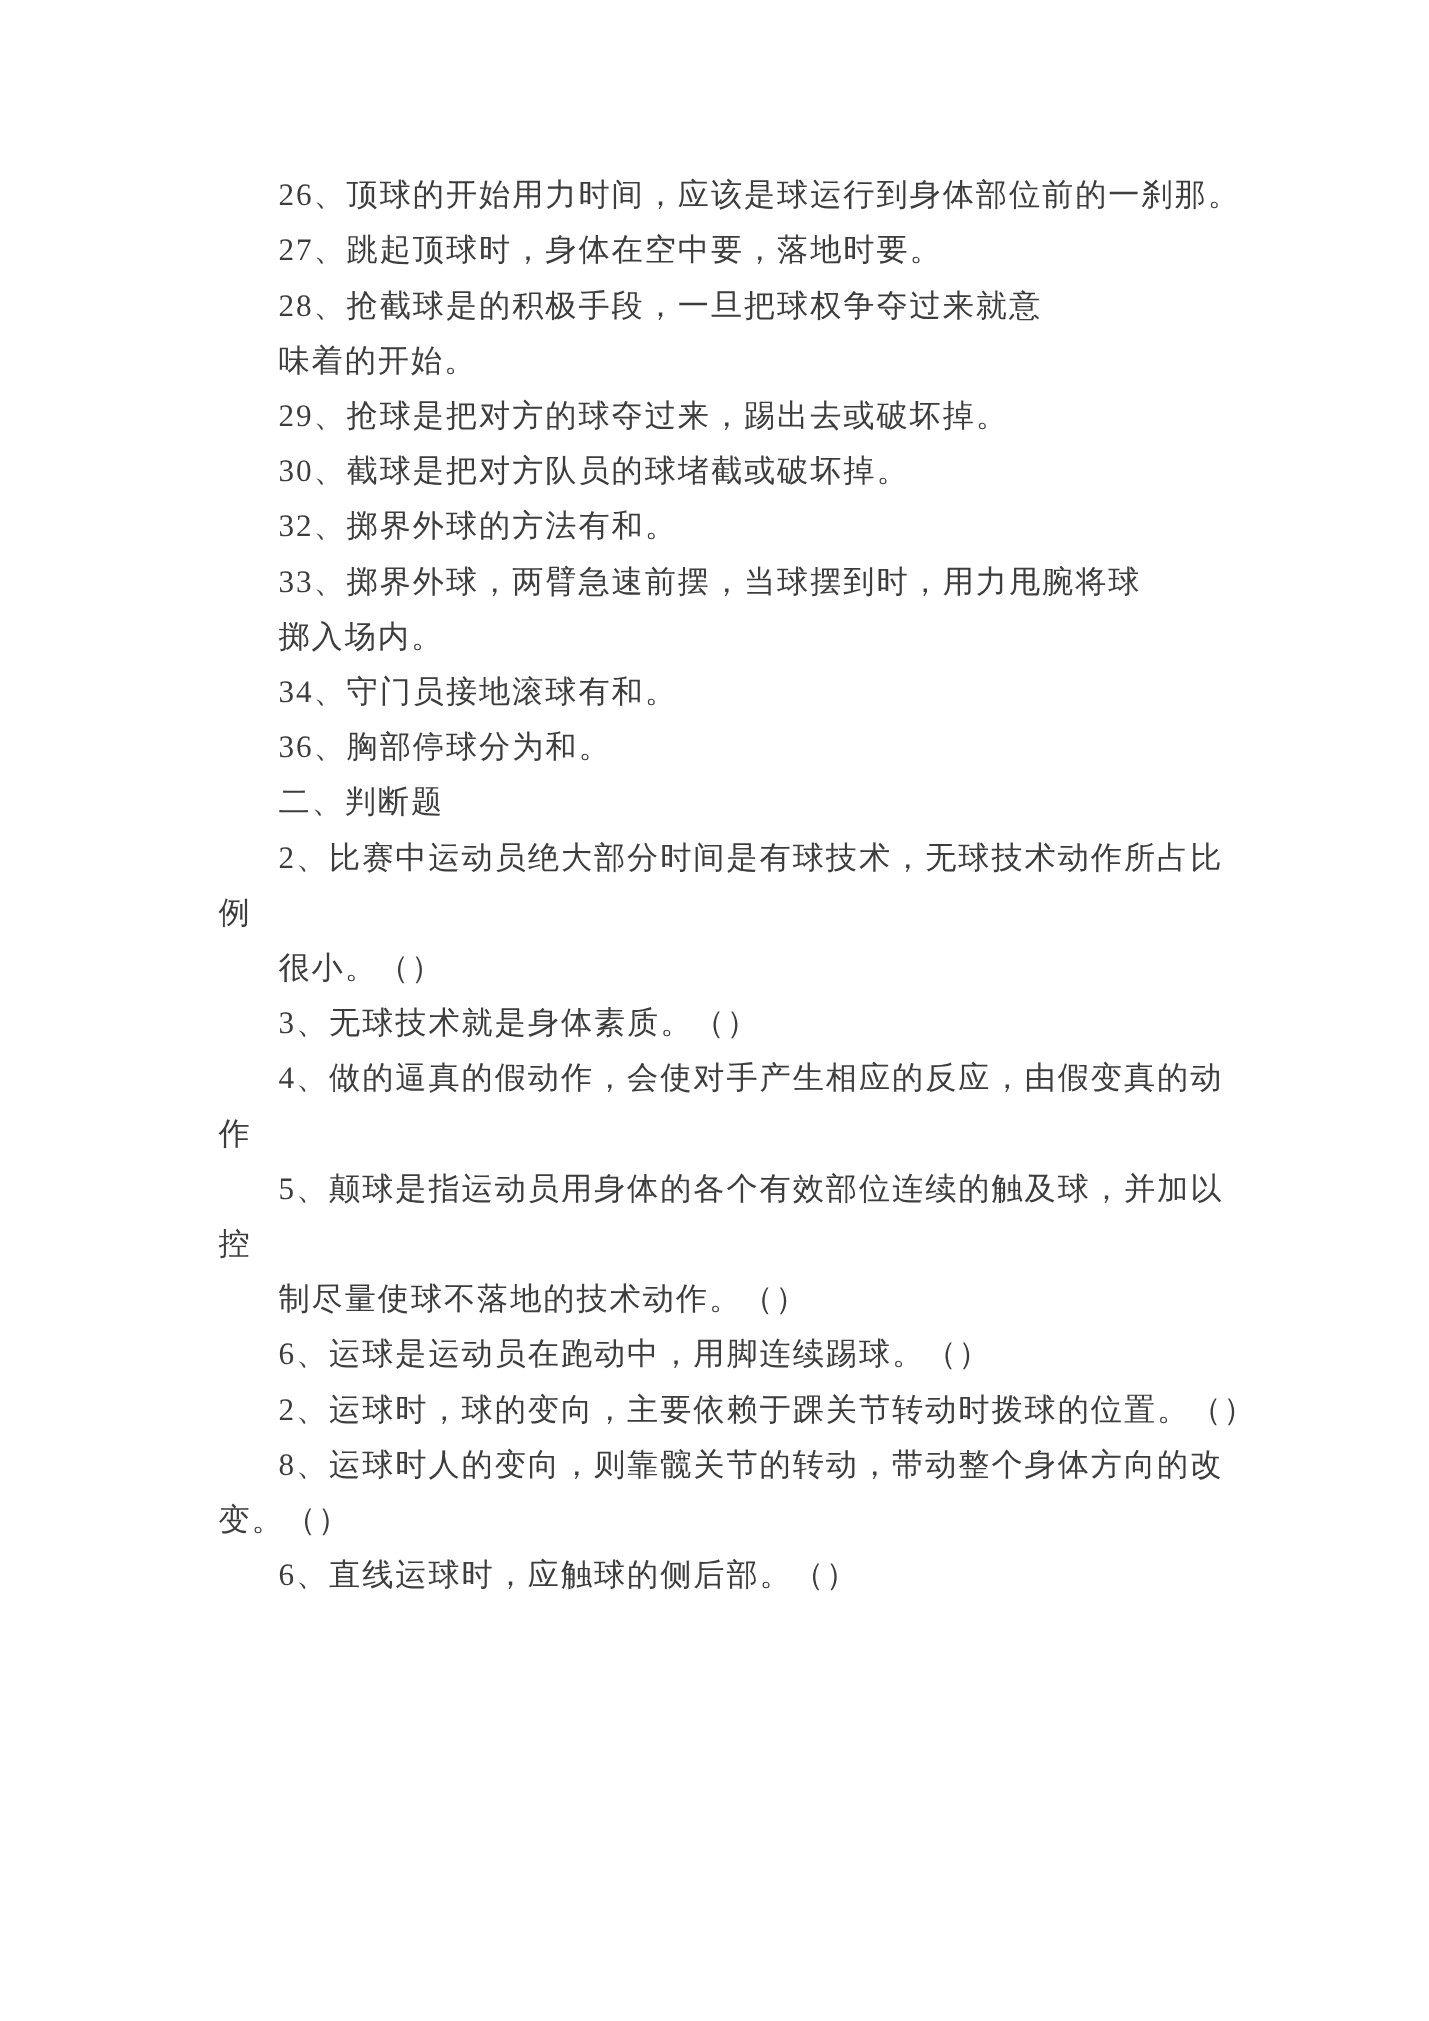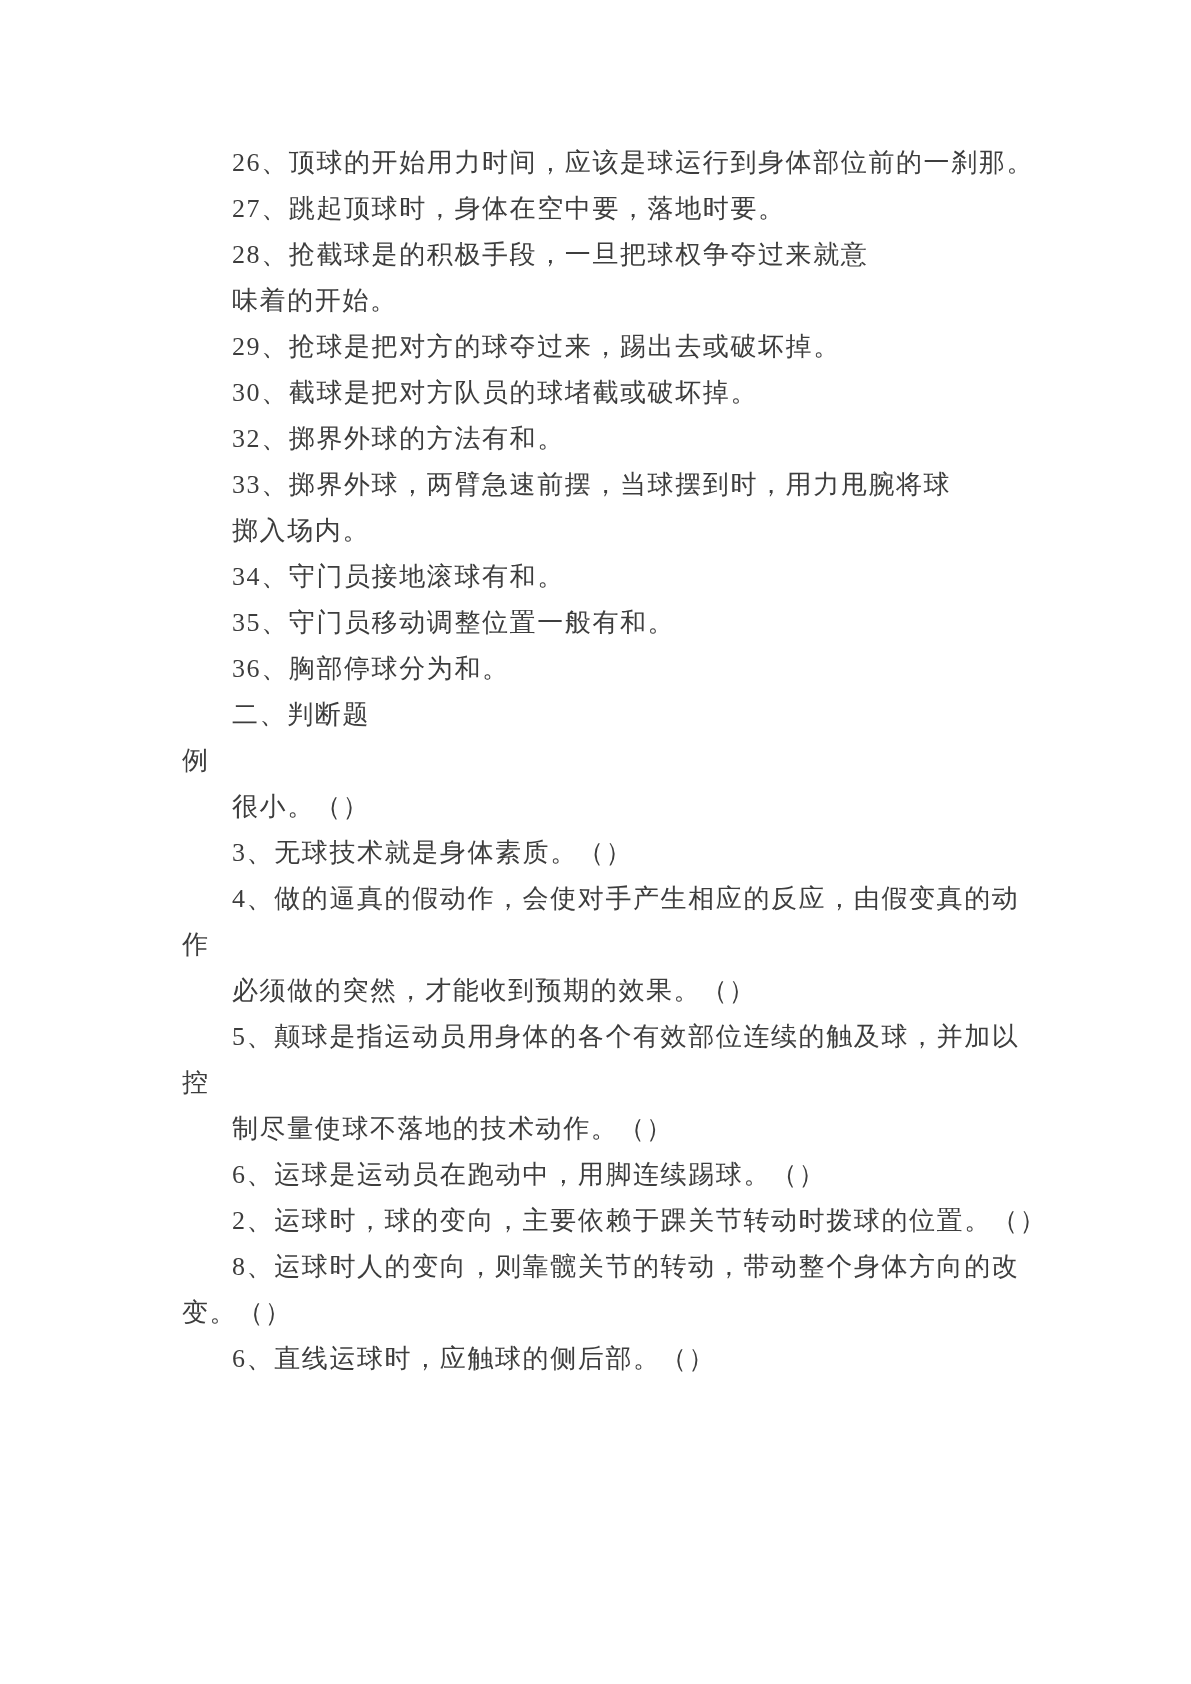--- a/index.html
+++ b/index.html
@@ -52,7 +52,6 @@
     <div class="ln indent">33、掷界外球，两臂急速前摆，当球摆到时，用力甩腕将球</div>
     <div class="ln indent">掷入场内。</div>
     <div class="ln indent">34、守门员接地滚球有和。</div>
-    <div class="ln indent">35、守门员移动调整位置一般有和。</div>
     <div class="ln indent">36、胸部停球分为和。</div>
     <div class="ln indent">二、判断题</div>
     <div class="ln flush">例</div>

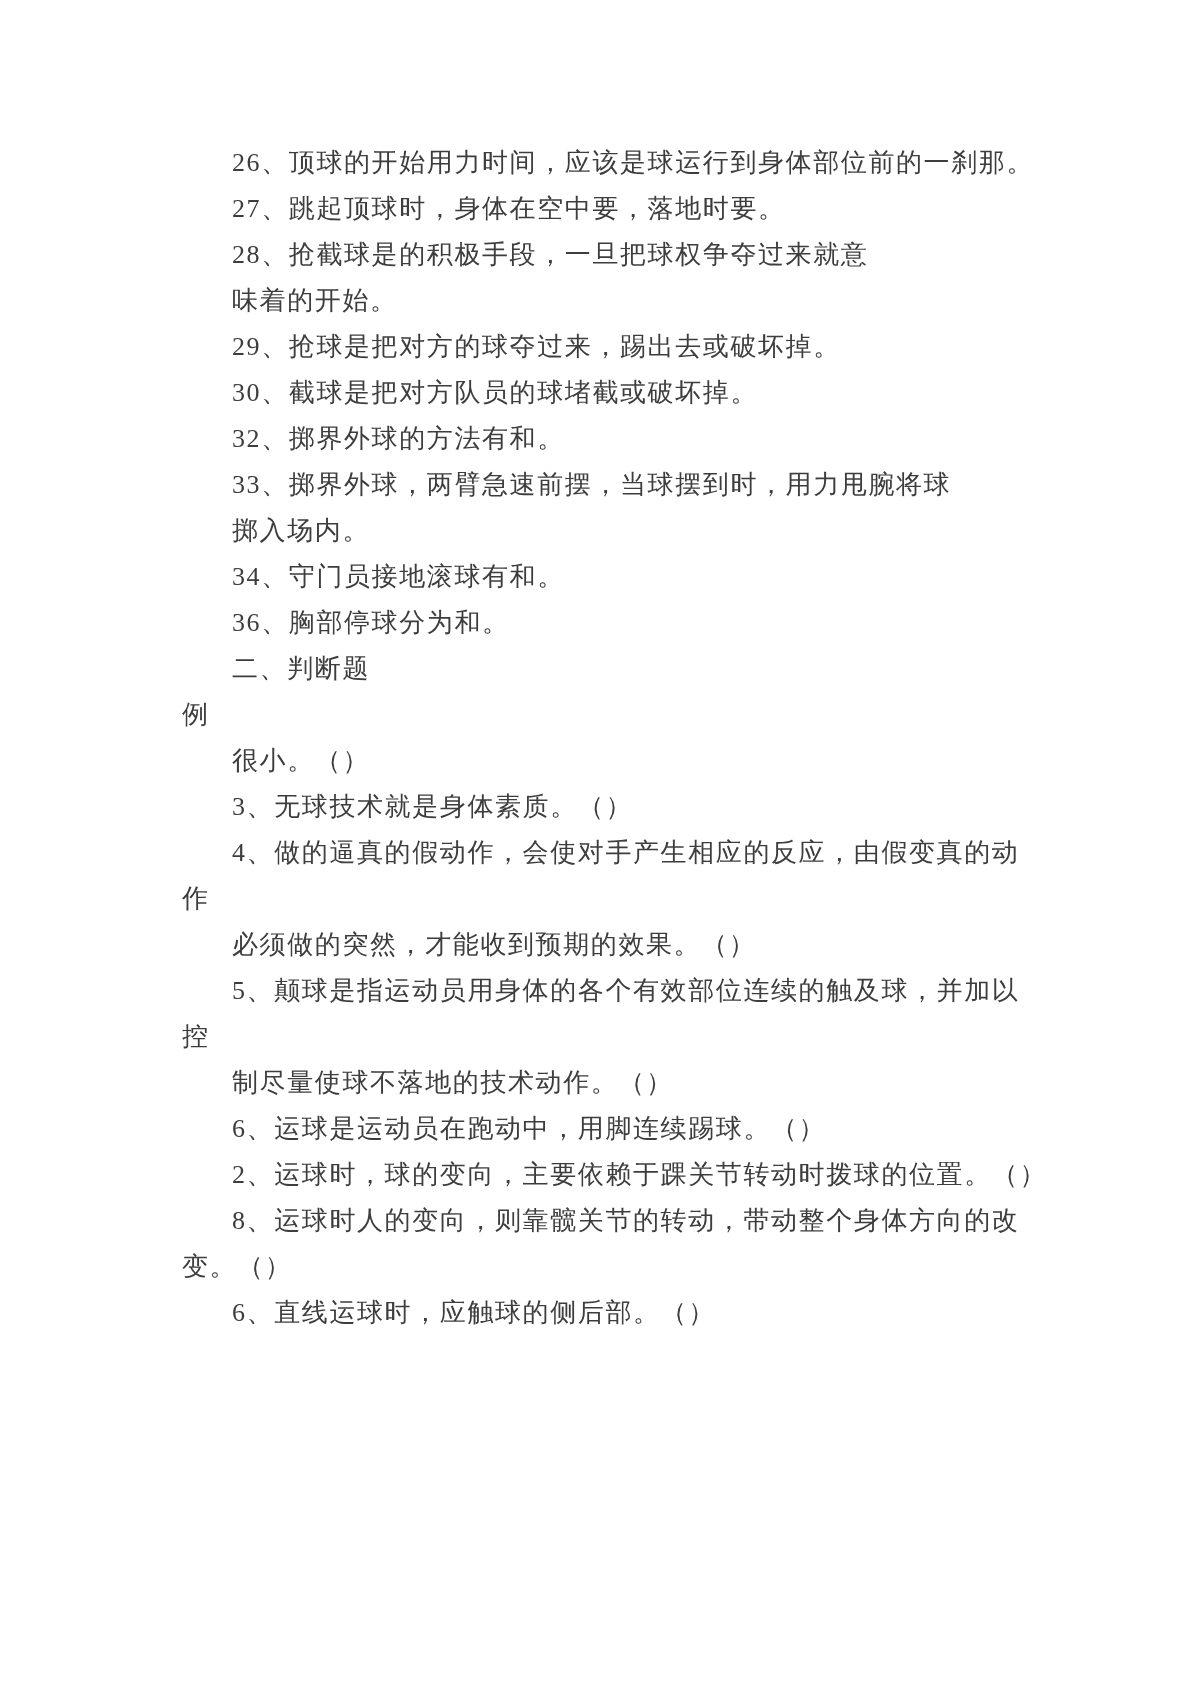--- a/index.html
+++ b/index.html
@@ -54,6 +54,7 @@
     <div class="ln indent">34、守门员接地滚球有和。</div>
     <div class="ln indent">36、胸部停球分为和。</div>
     <div class="ln indent">二、判断题</div>
+    <div class="ln indent">2、比赛中运动员绝大部分时间是有球技术，无球技术动作所占比</div>
     <div class="ln flush">例</div>
     <div class="ln indent">很小。（）</div>
     <div class="ln indent">3、无球技术就是身体素质。（）</div>

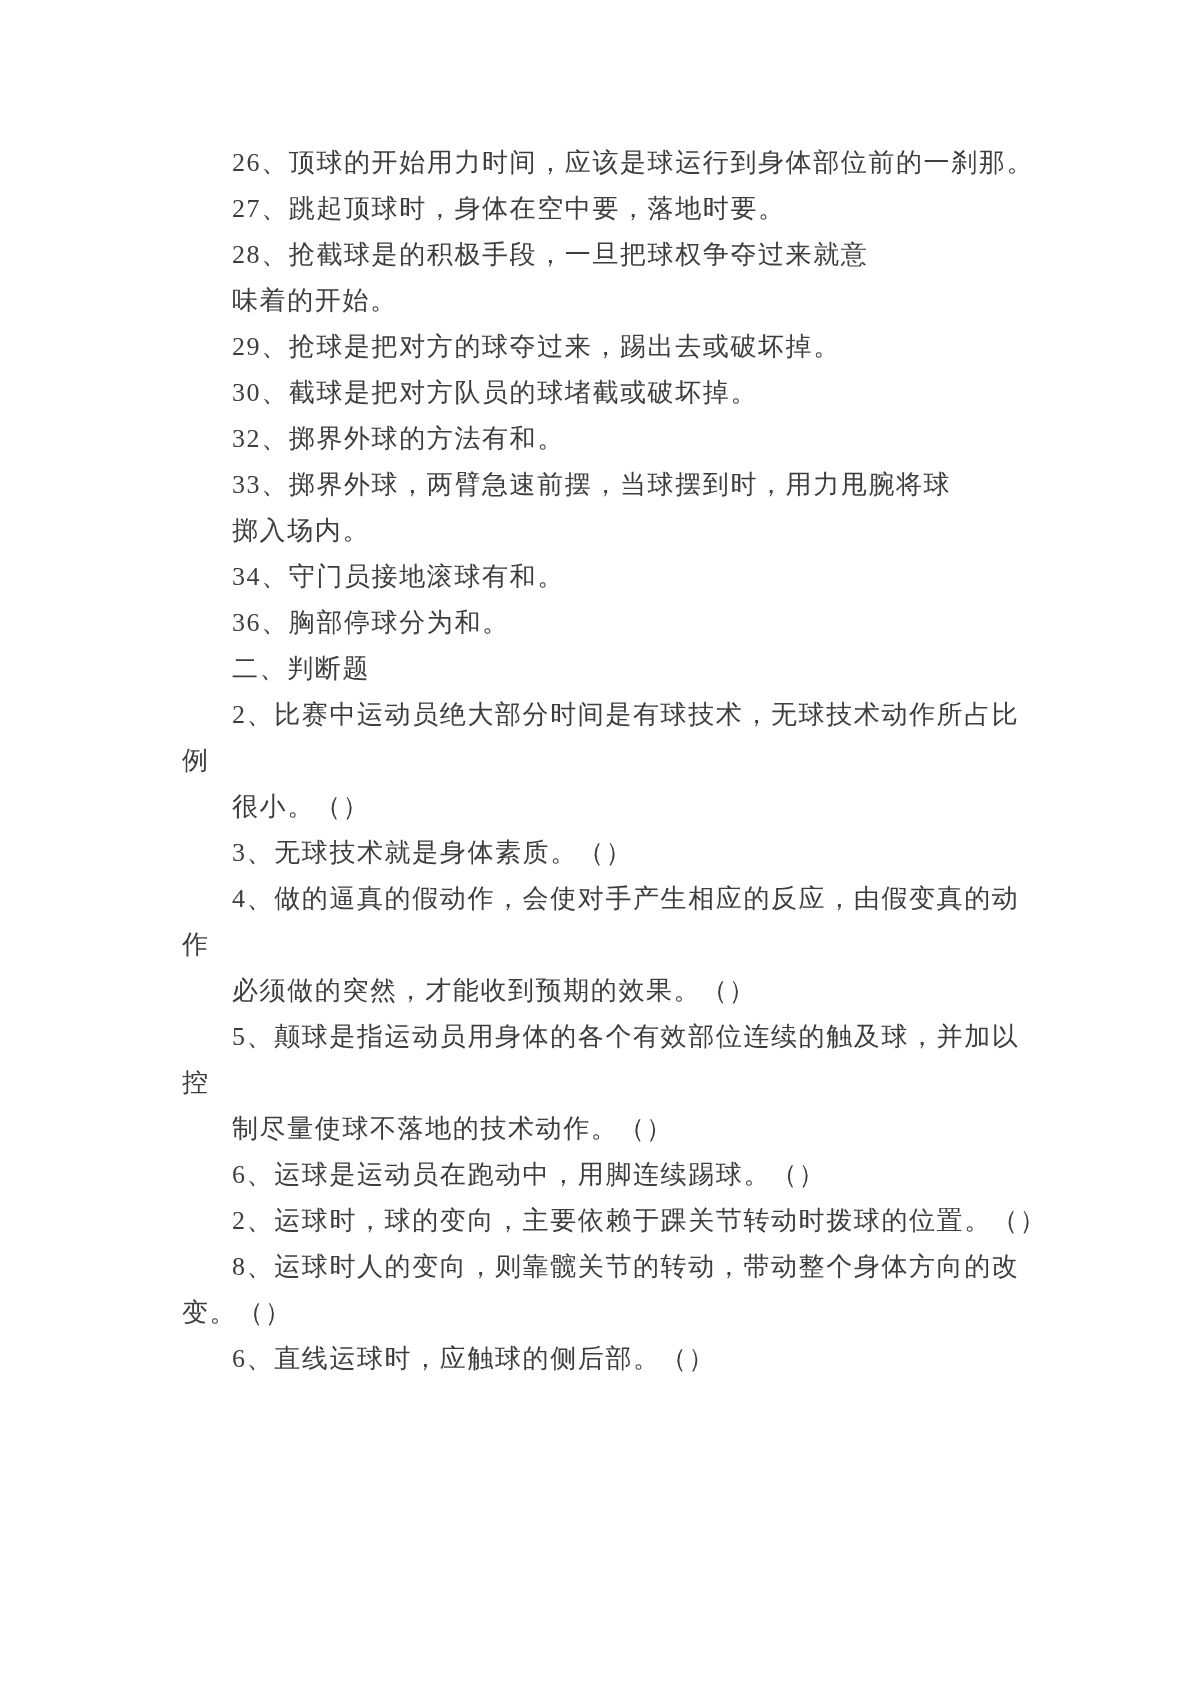--- a/index.html
+++ b/index.html
@@ -60,7 +60,6 @@
     <div class="ln indent">3、无球技术就是身体素质。（）</div>
     <div class="ln indent">4、做的逼真的假动作，会使对手产生相应的反应，由假变真的动</div>
     <div class="ln flush">作</div>
-    <div class="ln indent">必须做的突然，才能收到预期的效果。（）</div>
     <div class="ln indent">5、颠球是指运动员用身体的各个有效部位连续的触及球，并加以</div>
     <div class="ln flush">控</div>
     <div class="ln indent">制尽量使球不落地的技术动作。（）</div>

